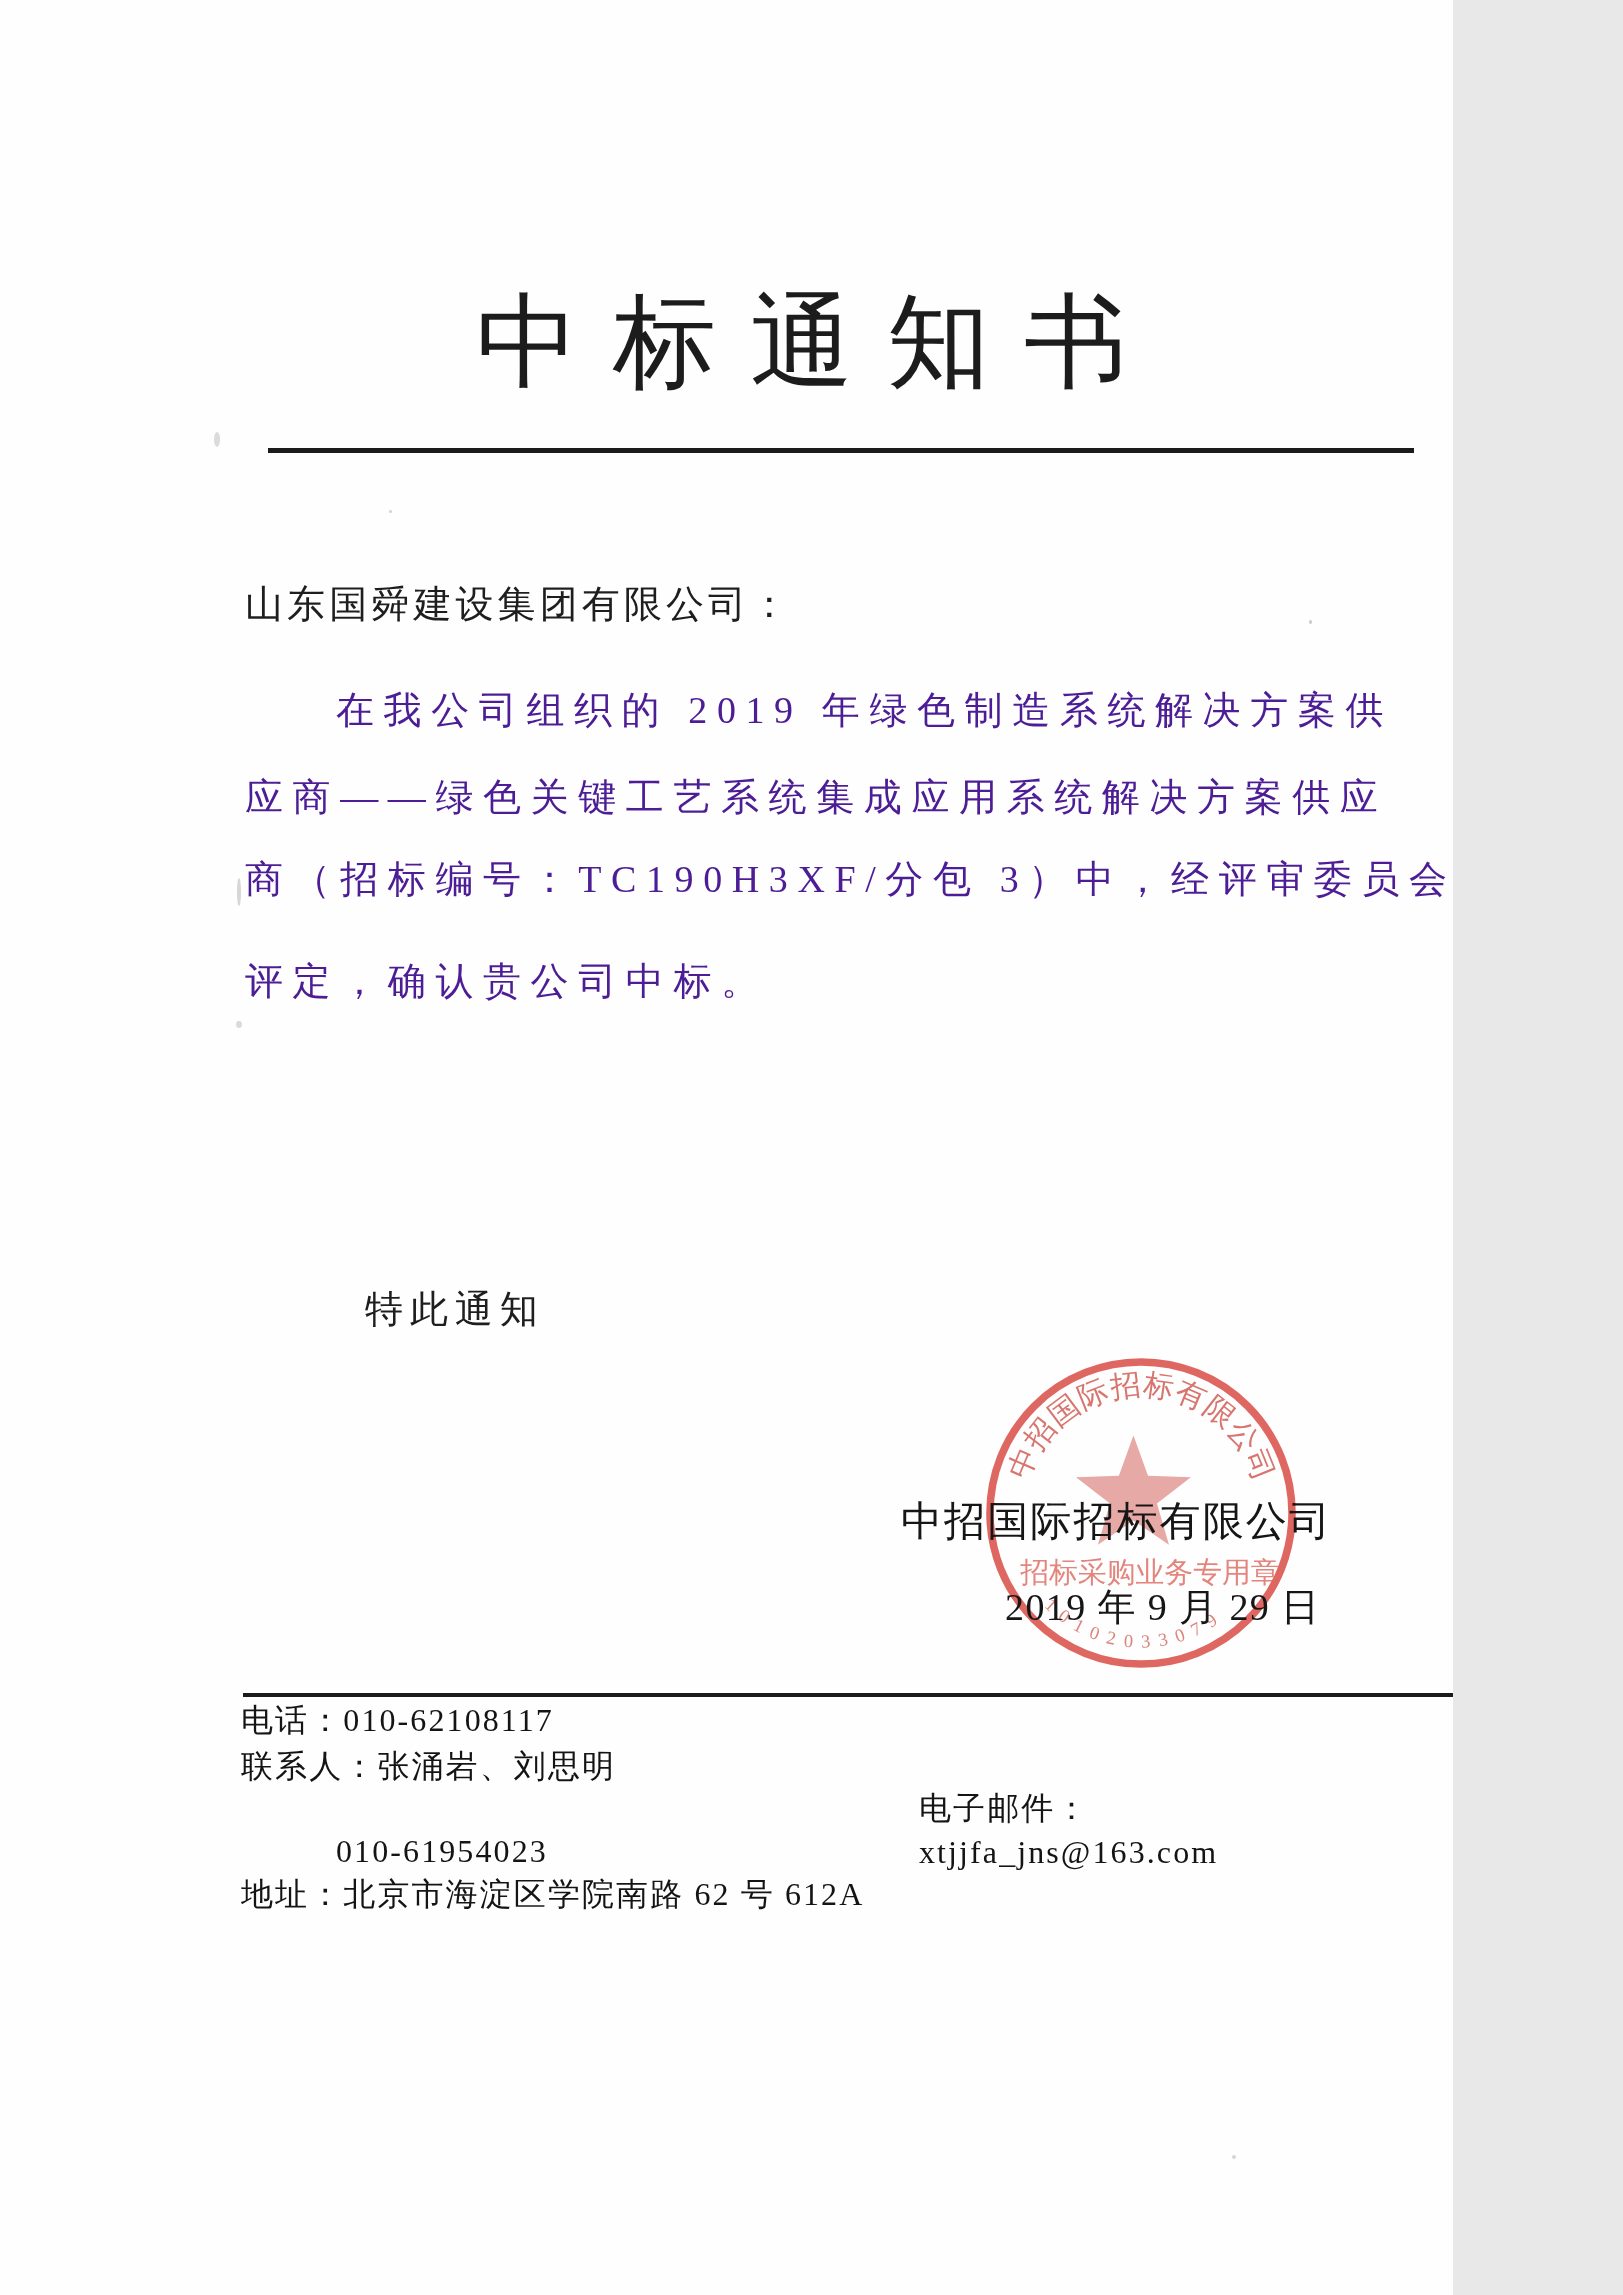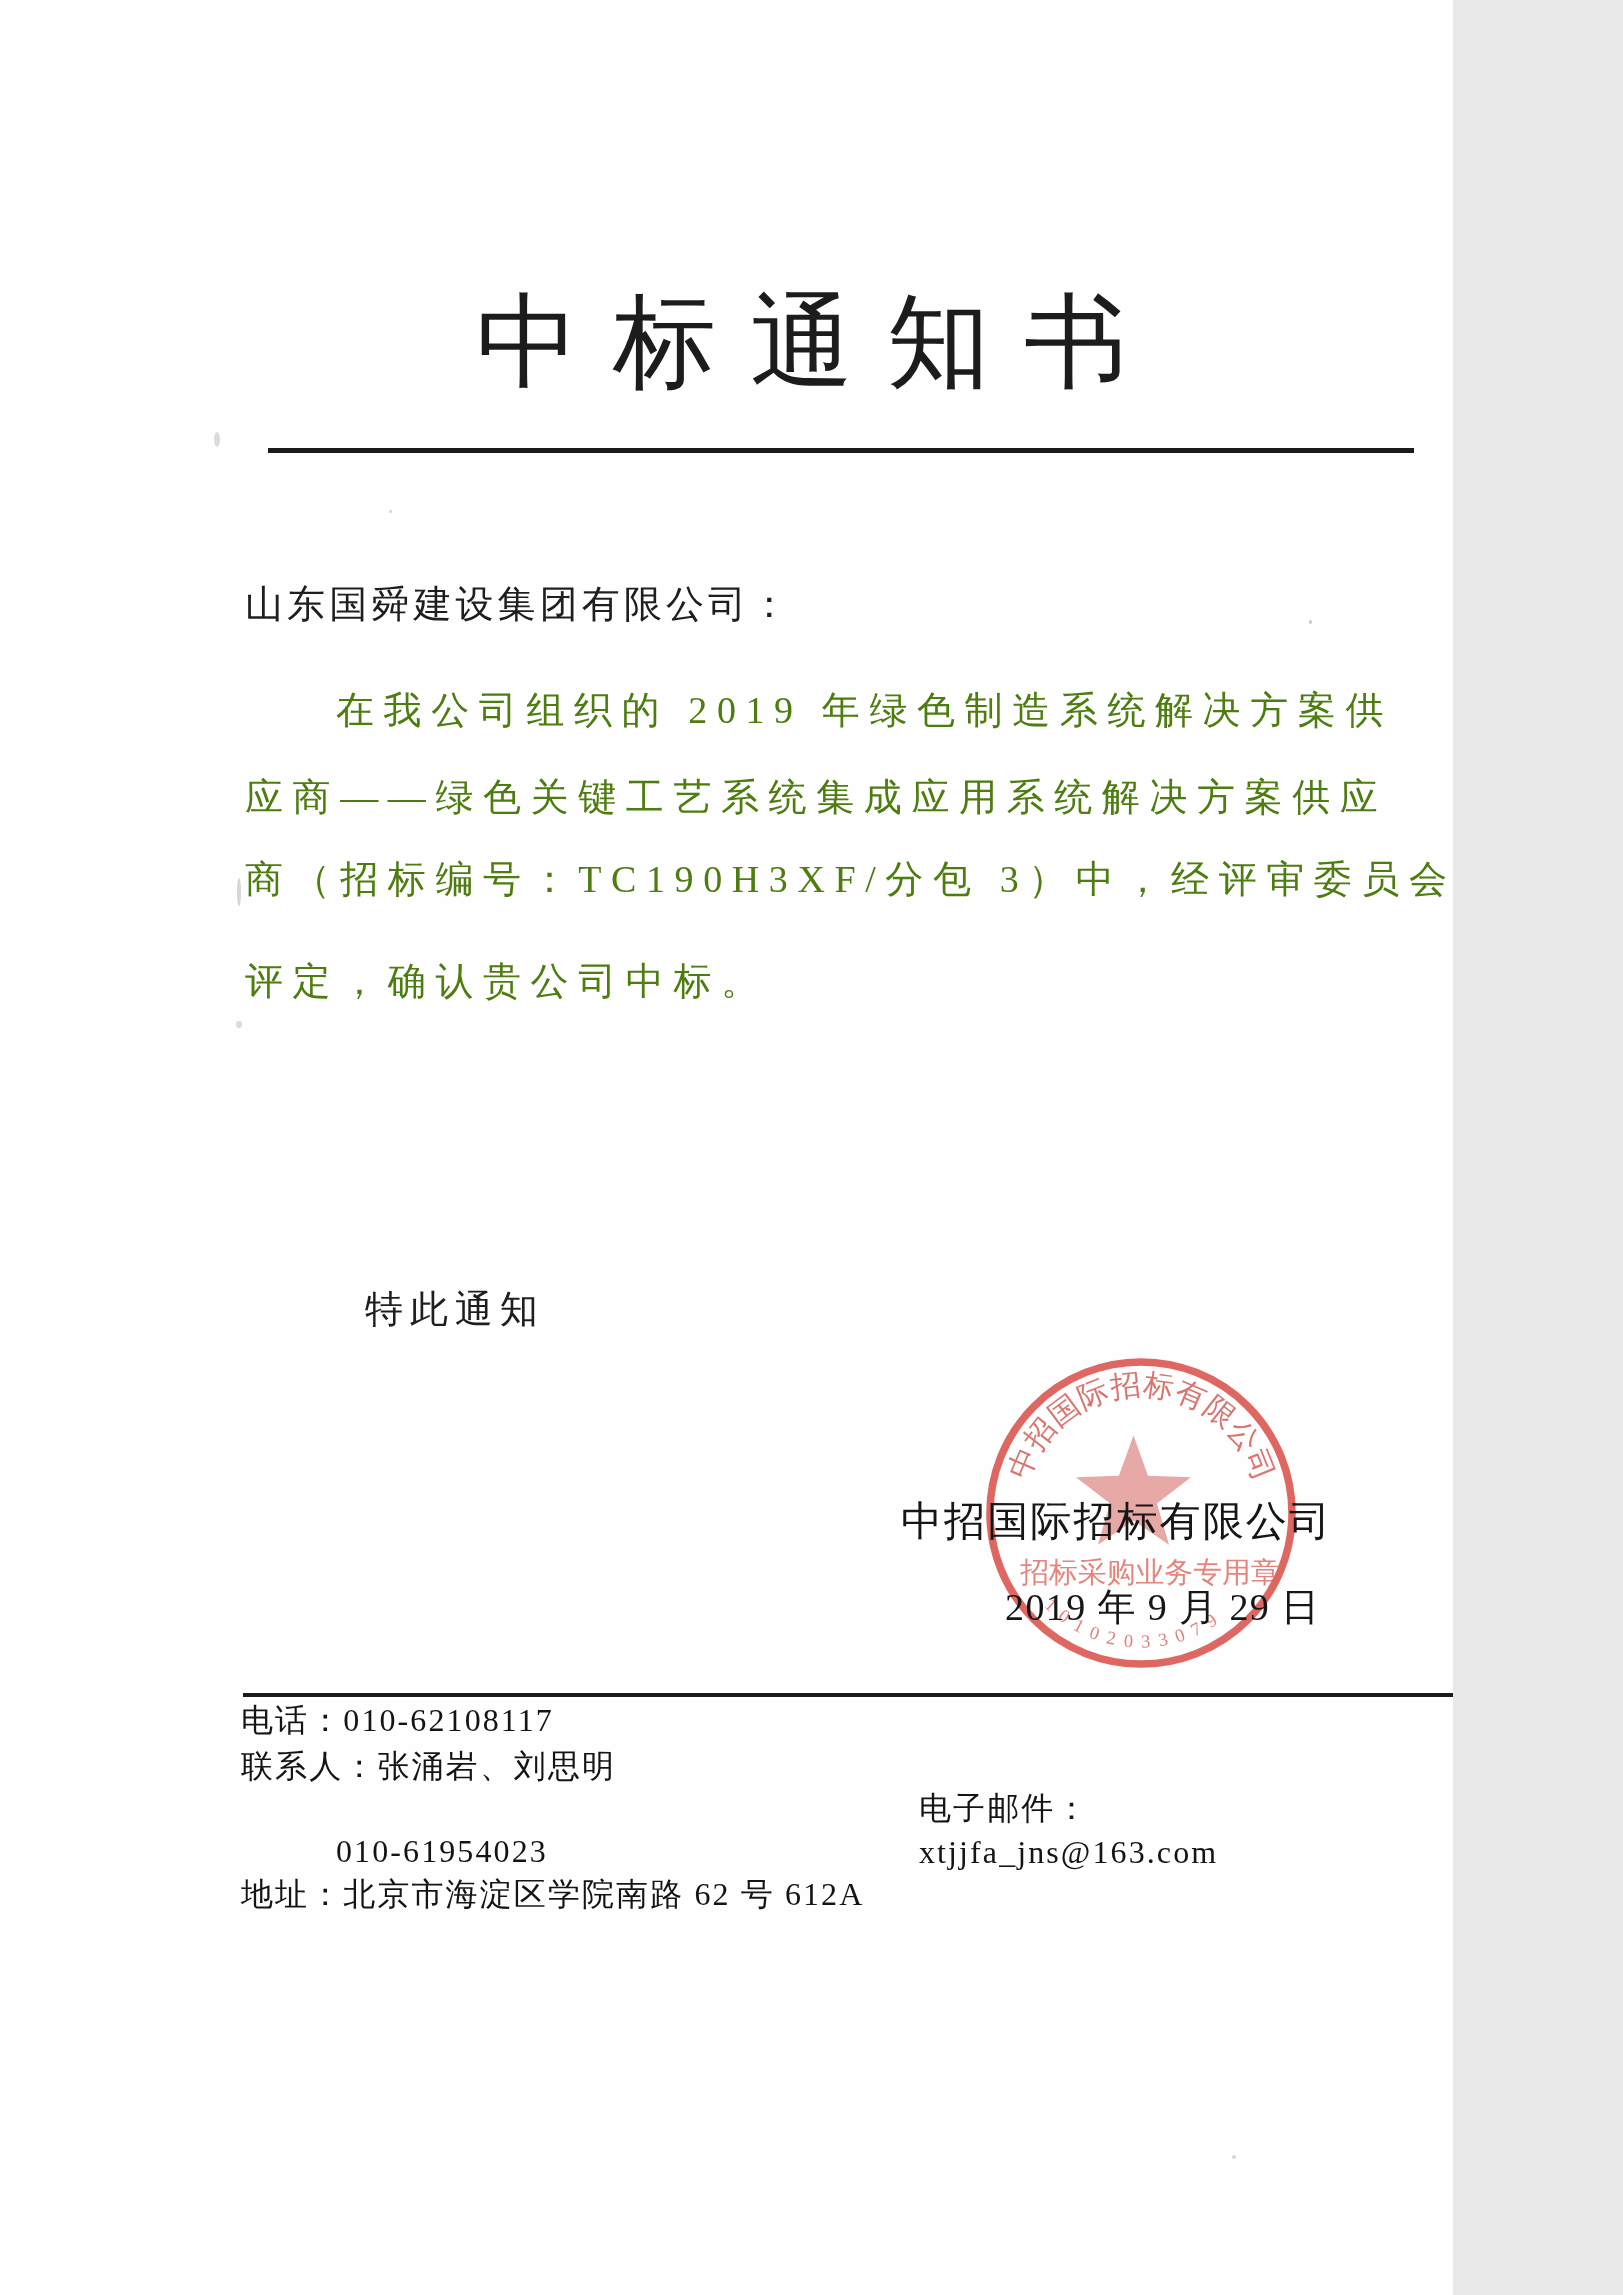--- a/index.html
+++ b/index.html
@@ -25,7 +25,7 @@
     z-index:2;
   }
   .recipient{font-size:38px;letter-spacing:4.1px;z-index:2;}
-  .body-line{font-size:38px;letter-spacing:9.6px;color:#4d7c0f;z-index:2;}
+  .body-line{font-size:38px;letter-spacing:9.6px;color:#4c1d95;z-index:2;}
   .closing{font-size:38px;letter-spacing:6.9px;z-index:2;}
   .sig-company{font-size:41px;letter-spacing:2.1px;color:#161616;z-index:3;}
   .sig-date{font-size:38px;letter-spacing:1.4px;color:#161616;z-index:3;}

